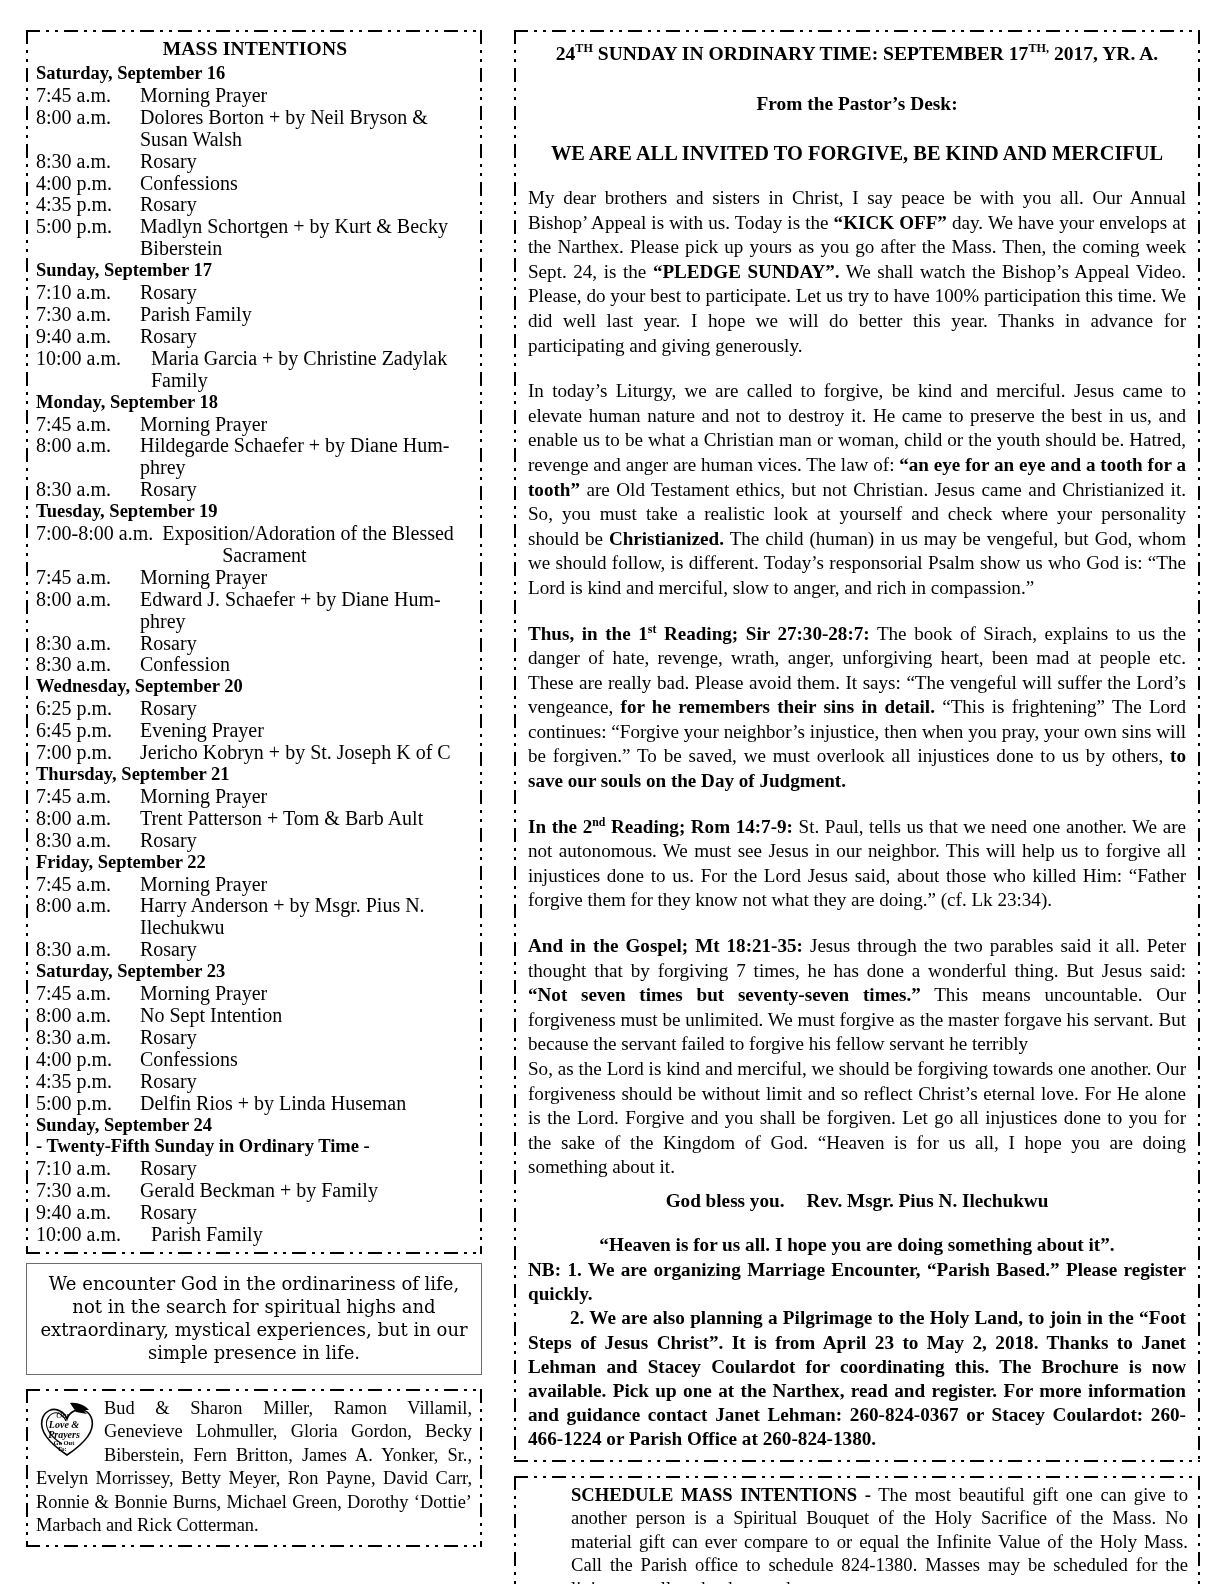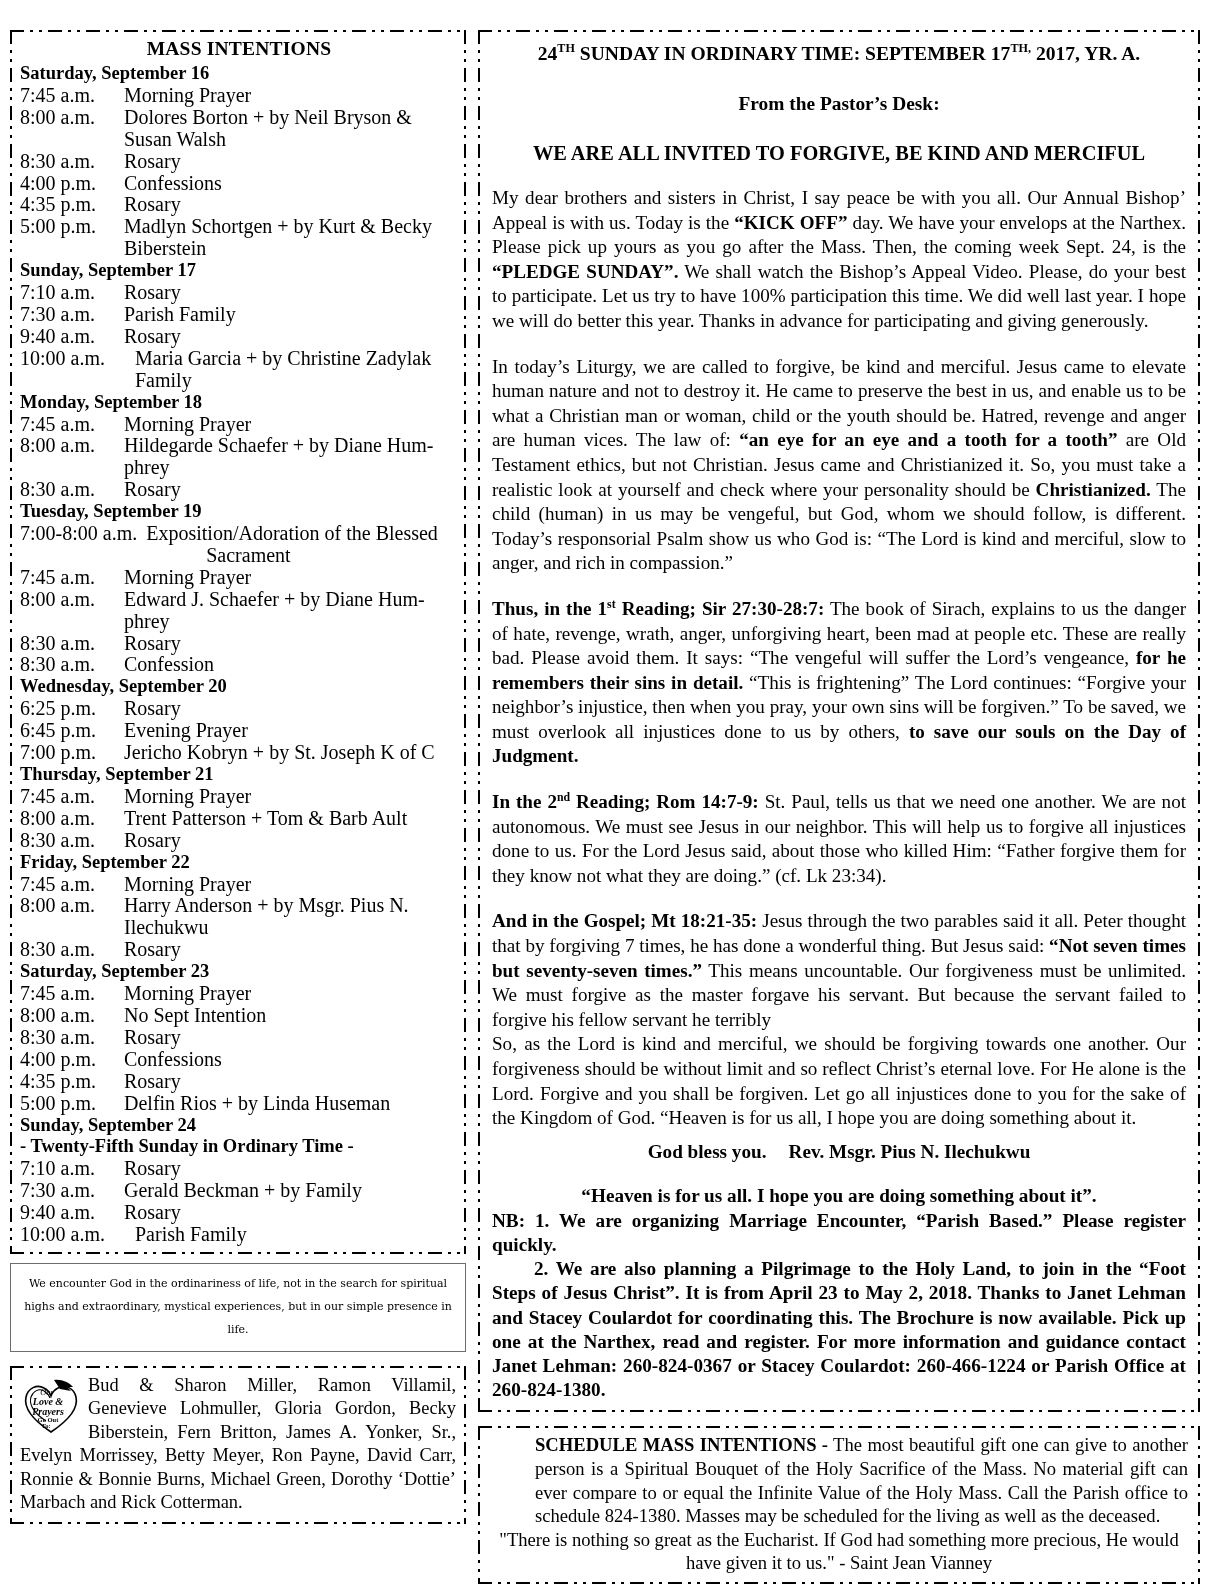--- a/index.html
+++ b/index.html
@@ -19,9 +19,9 @@
     width: 1224px;
     height: 1584px;
     box-sizing: border-box;
-    padding: 30px 24px 18px 10px;
+    padding: 30px 24px 18px 26px;
     display: flex;
-    gap: 12px;
+    gap: 32px;
   }
   .col-left {
     width: 456px;

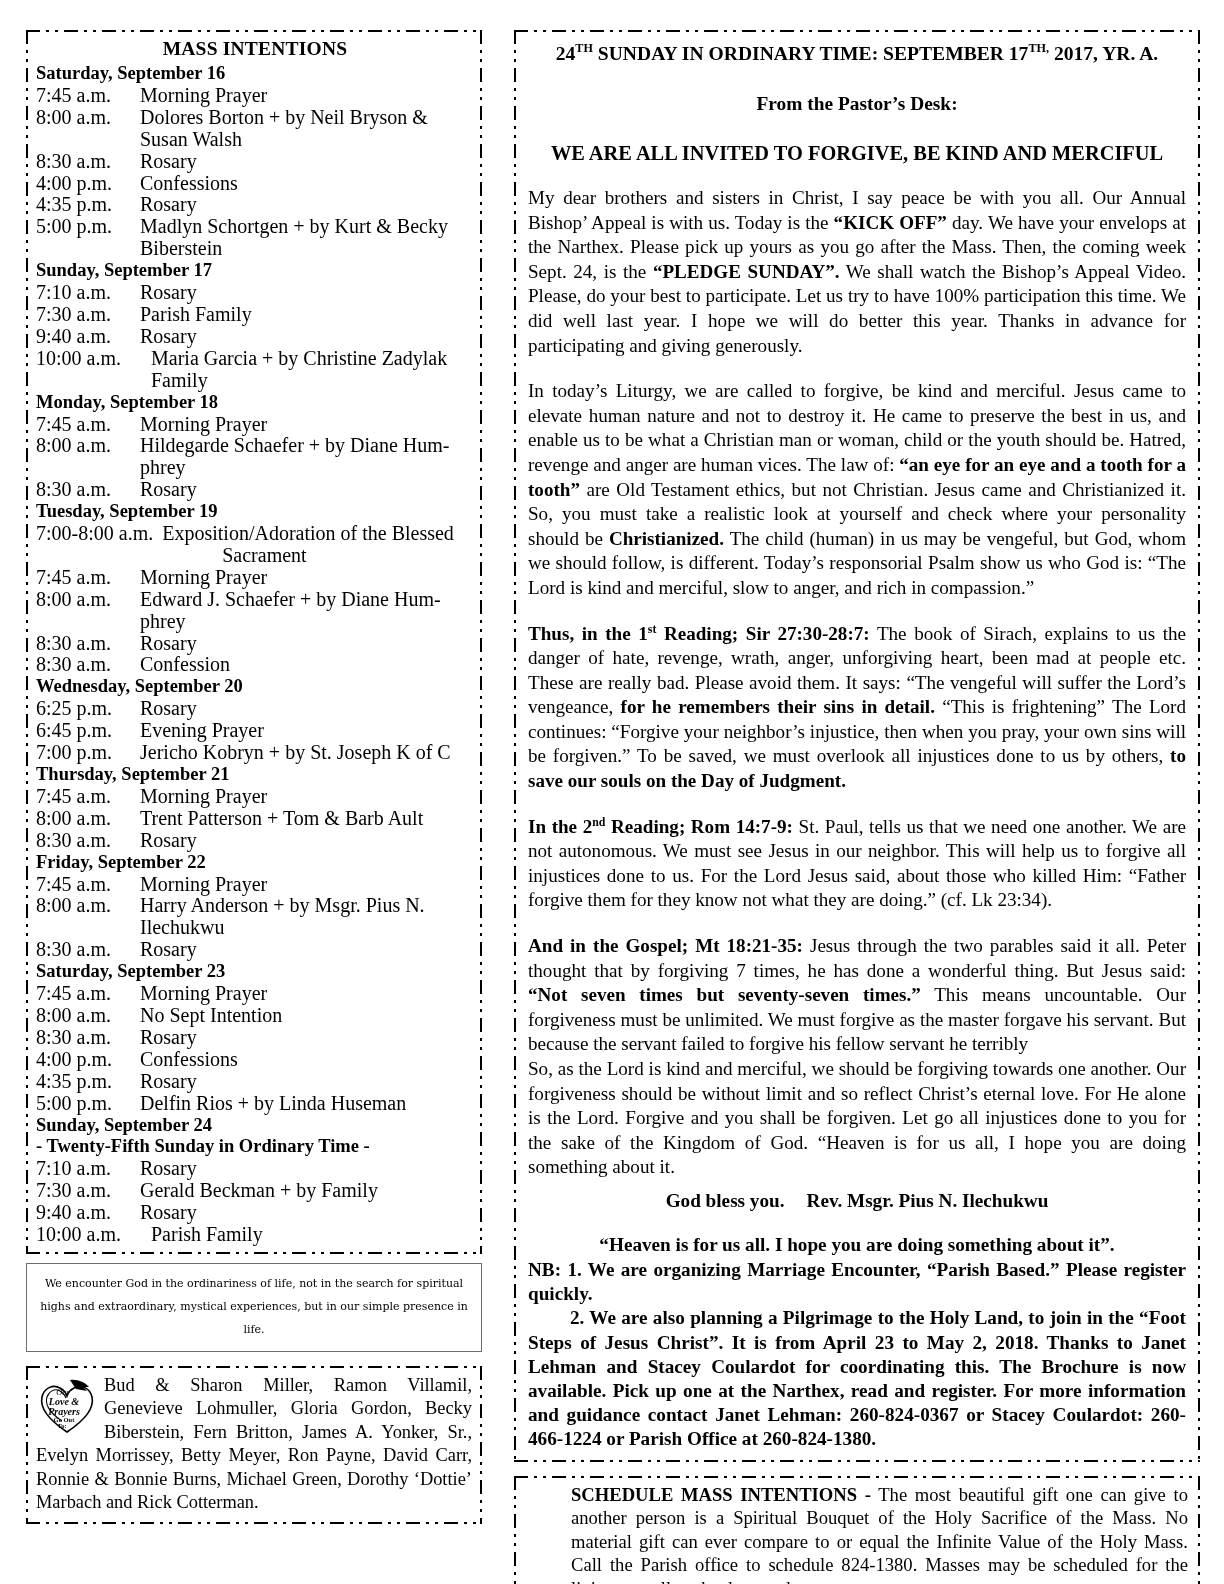--- a/index.html
+++ b/index.html
@@ -91,7 +91,7 @@
     padding: 8px 12px 10px 12px;
     text-align: center;
     font-family: "DejaVu Serif", "Liberation Serif", serif;
-    font-size: 11px;
+    font-size: 18px;
     line-height: 23px;
     flex: 0 0 auto;
   }

